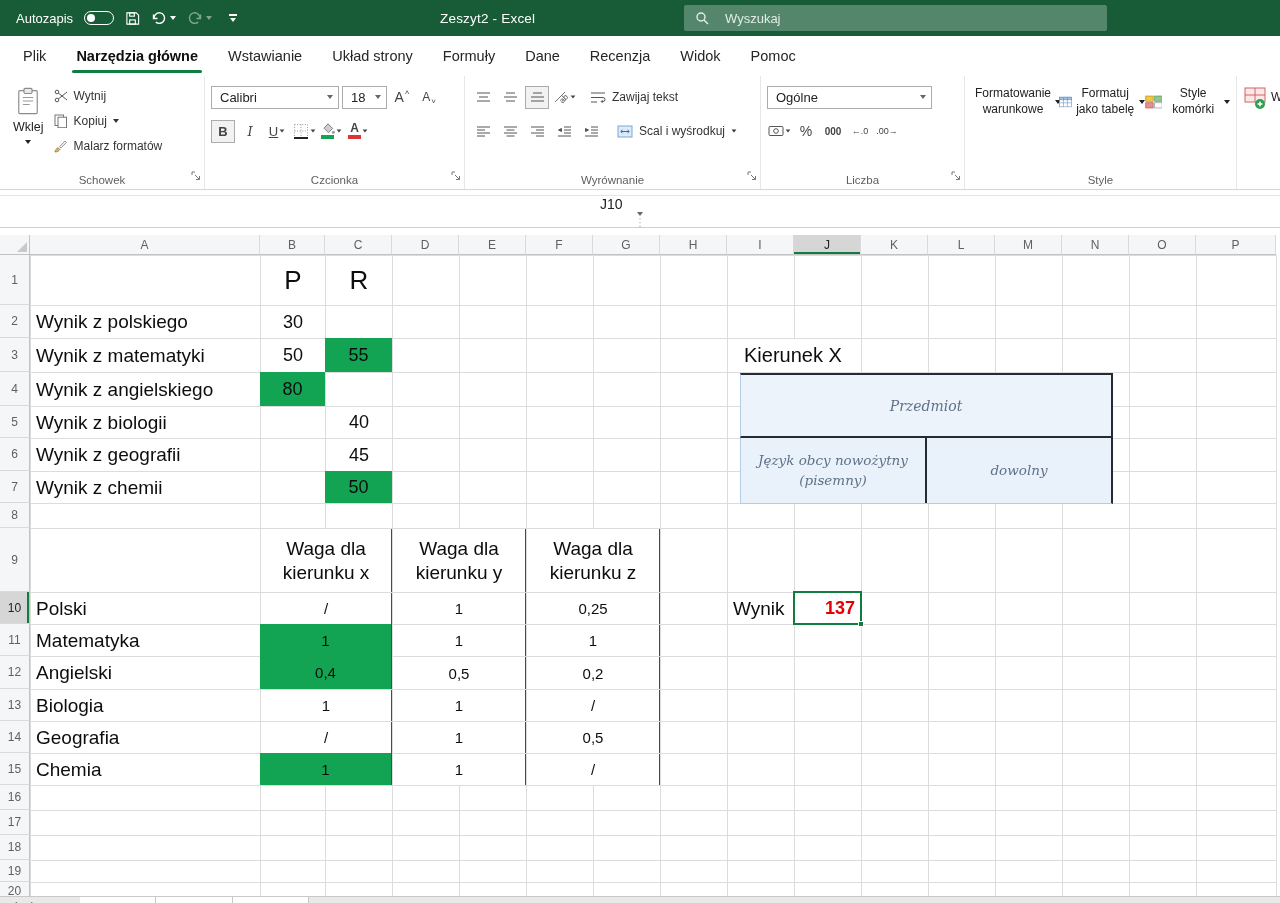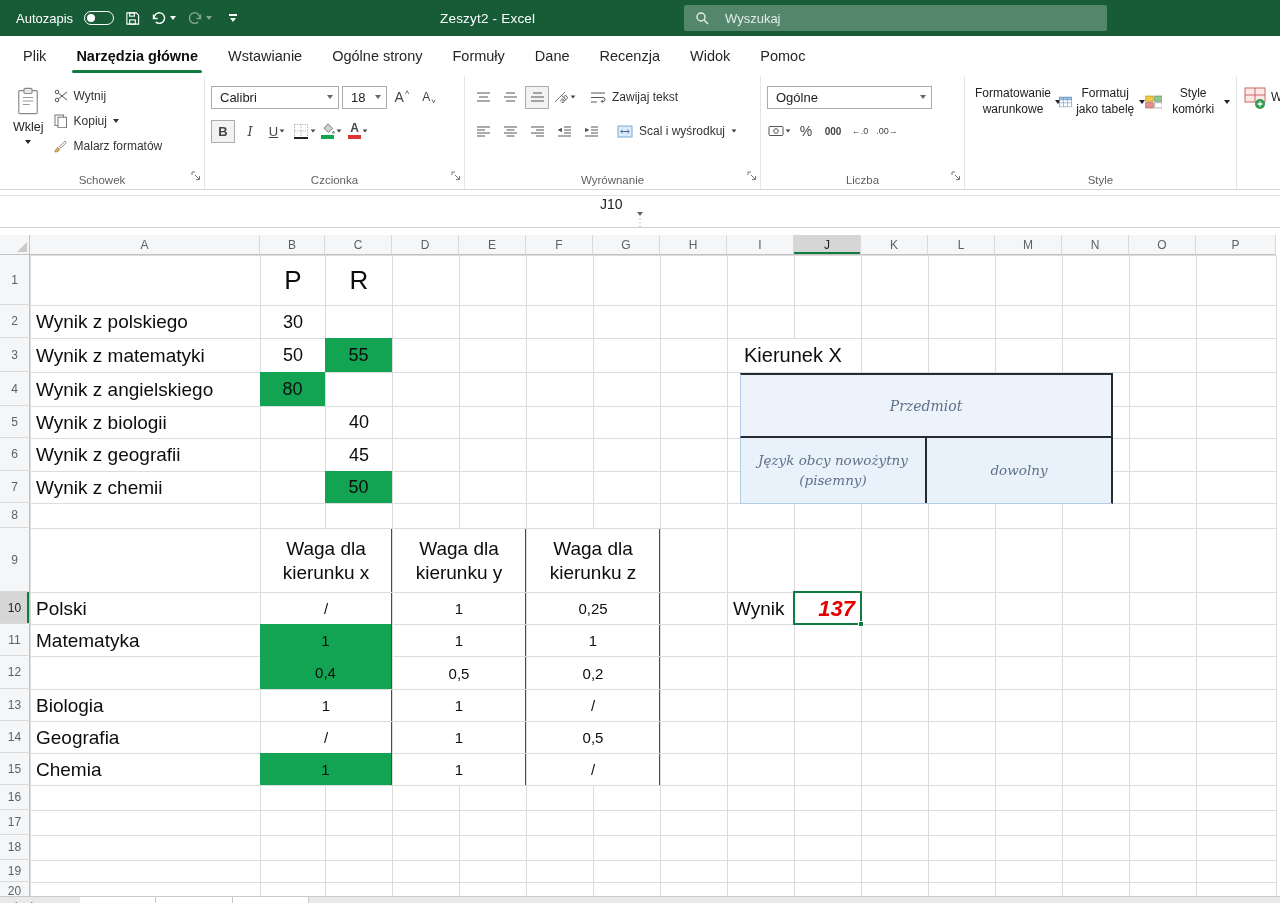--- a/index.html
+++ b/index.html
@@ -166,7 +166,7 @@
   <div class="rtab">Plik</div>
   <div class="rtab active">Narzędzia główne</div>
   <div class="rtab">Wstawianie</div>
-  <div class="rtab">Ogólne strony</div>
+  <div class="rtab">Układ strony</div>
   <div class="rtab">Formuły</div>
   <div class="rtab">Dane</div>
   <div class="rtab">Recenzja</div>

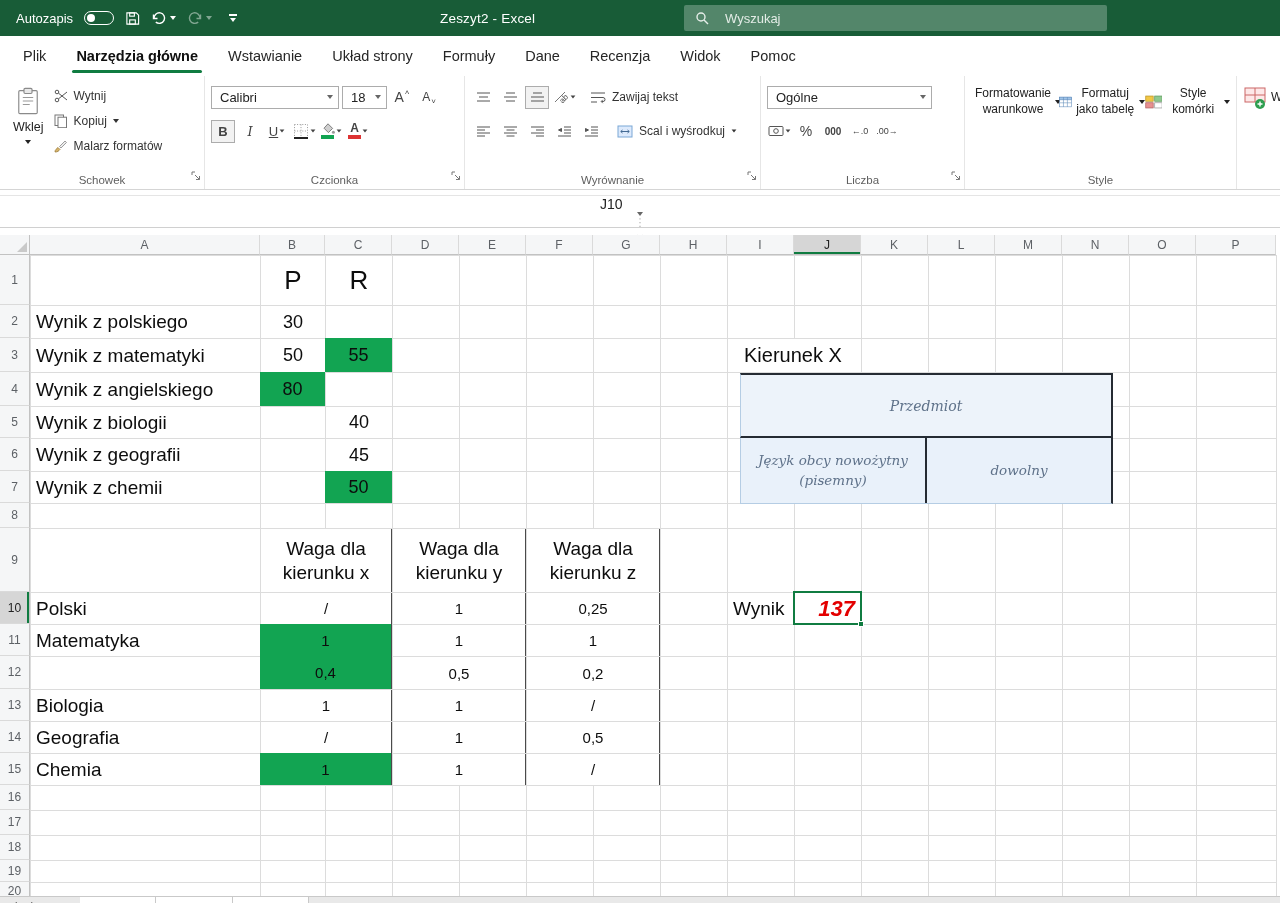--- a/index.html
+++ b/index.html
@@ -90,7 +90,7 @@
   .t-wnum { font-size:15px; }
   .t-whead { font-size:19px; line-height:1.25; white-space:normal; text-align:center; padding:0 12px; }
   .t-kierunek { font-size:20px; justify-content:flex-start; padding-left:16px; }
-  .t-result { font-size:22px; font-weight:700; color:#E30000; justify-content:flex-end; padding-right:6px;font-style:italic; }
+  .t-result { font-size:18px; font-weight:700; color:#E30000; justify-content:flex-end; padding-right:6px; }
   .sel-box { position:absolute; border:2px solid #107C41; z-index:3; }
   .sel-handle { position:absolute; right:-4px; bottom:-4px; width:6px; height:6px;
     background:#107C41; border:1px solid #fff; }

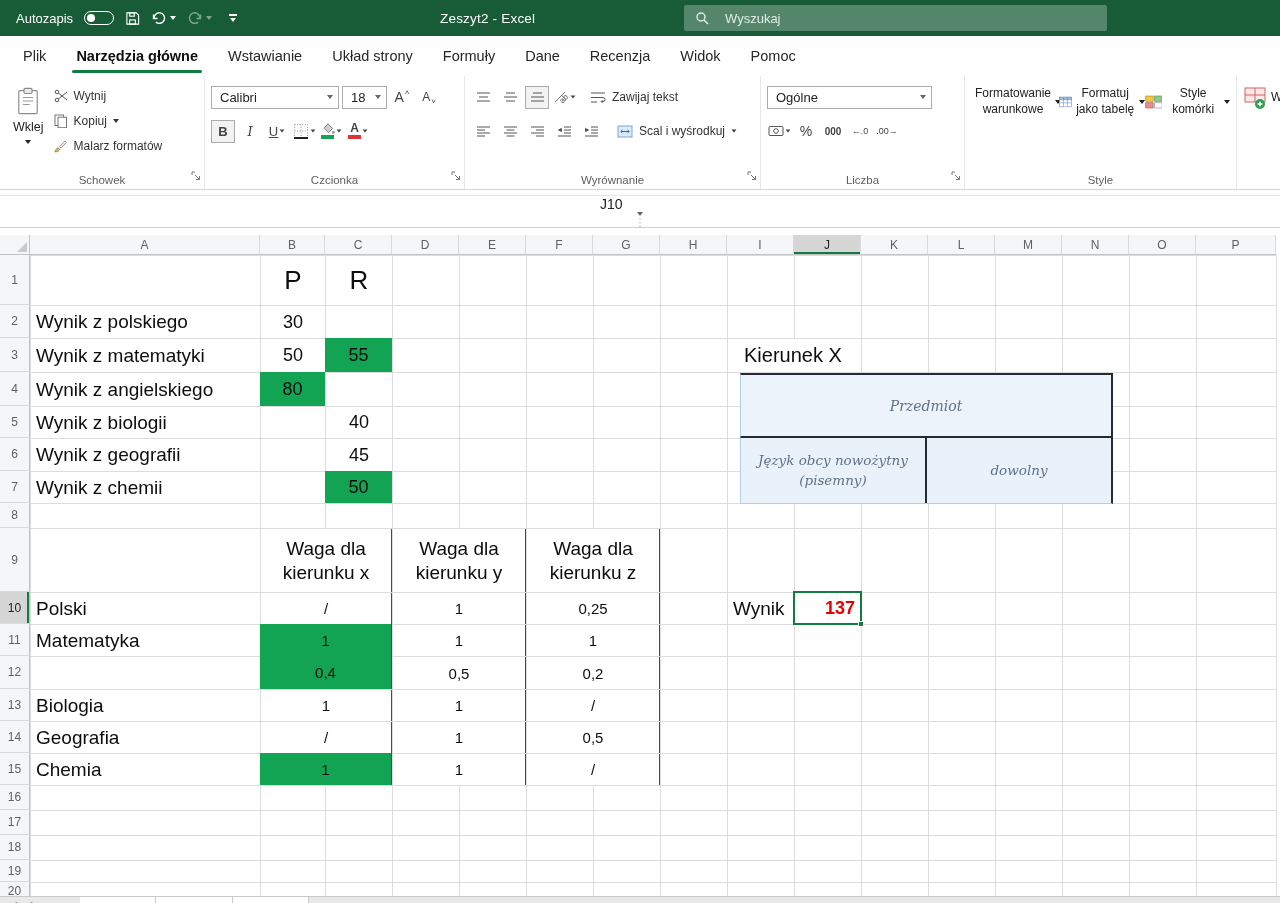--- a/index.html
+++ b/index.html
@@ -578,6 +578,7 @@
     <div class="cell t-wnum green bR" style="left: 260px; top: 389px; width: 132px; height: 32px;">1</div>
     <div class="cell t-wnum bR merged" style="left: 393px; top: 390px; width: 133px; height: 31px;">1</div>
     <div class="cell t-wnum bR merged" style="left: 527px; top: 390px; width: 133px; height: 31px;">1</div>
+    <div class="cell t-label" style="left: 31px; top: 422px; width: 229px; height: 32px;">Angielski</div>
     <div class="cell t-wnum green bR" style="left: 260px; top: 421px; width: 132px; height: 33px;">0,4</div>
     <div class="cell t-wnum bR merged" style="left: 393px; top: 422px; width: 133px; height: 32px;">0,5</div>
     <div class="cell t-wnum bR merged" style="left: 527px; top: 422px; width: 133px; height: 32px;">0,2</div>

